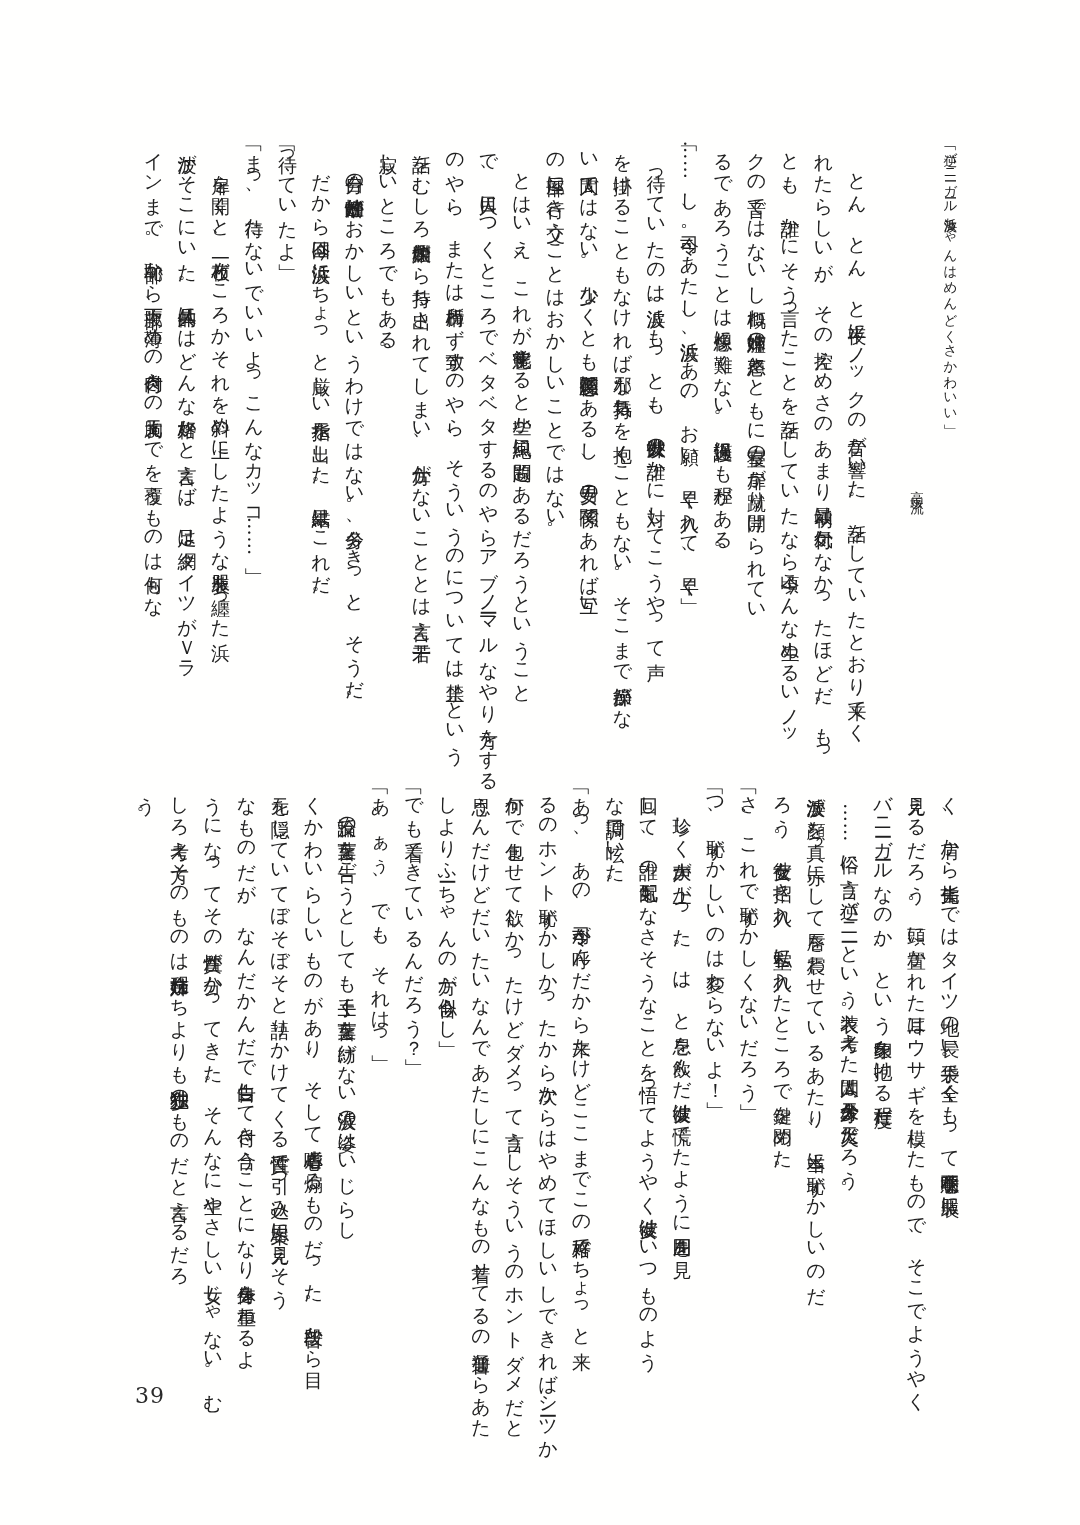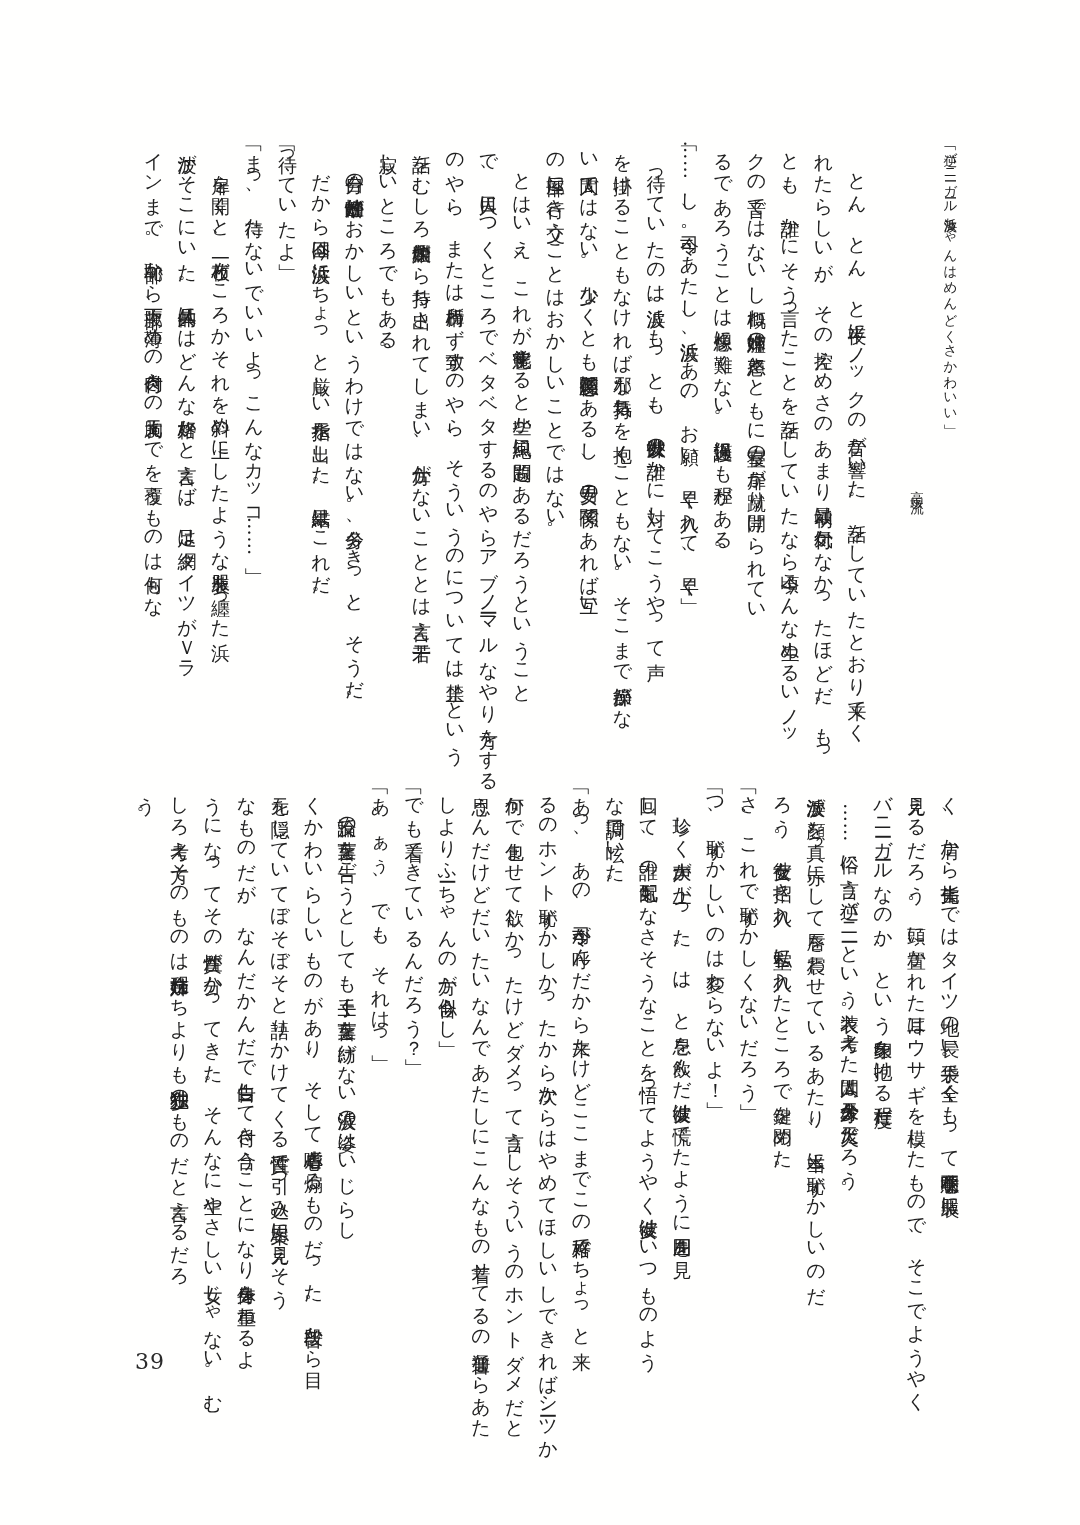--- a/index.html
+++ b/index.html
@@ -43,7 +43,7 @@
   .page-number {
     position: absolute;
     left: 135px;
-    top: 1349px;
+    top: 1383px;
     font-size: 22px;
     letter-spacing: 1px;
     color: #2a2a2a;

